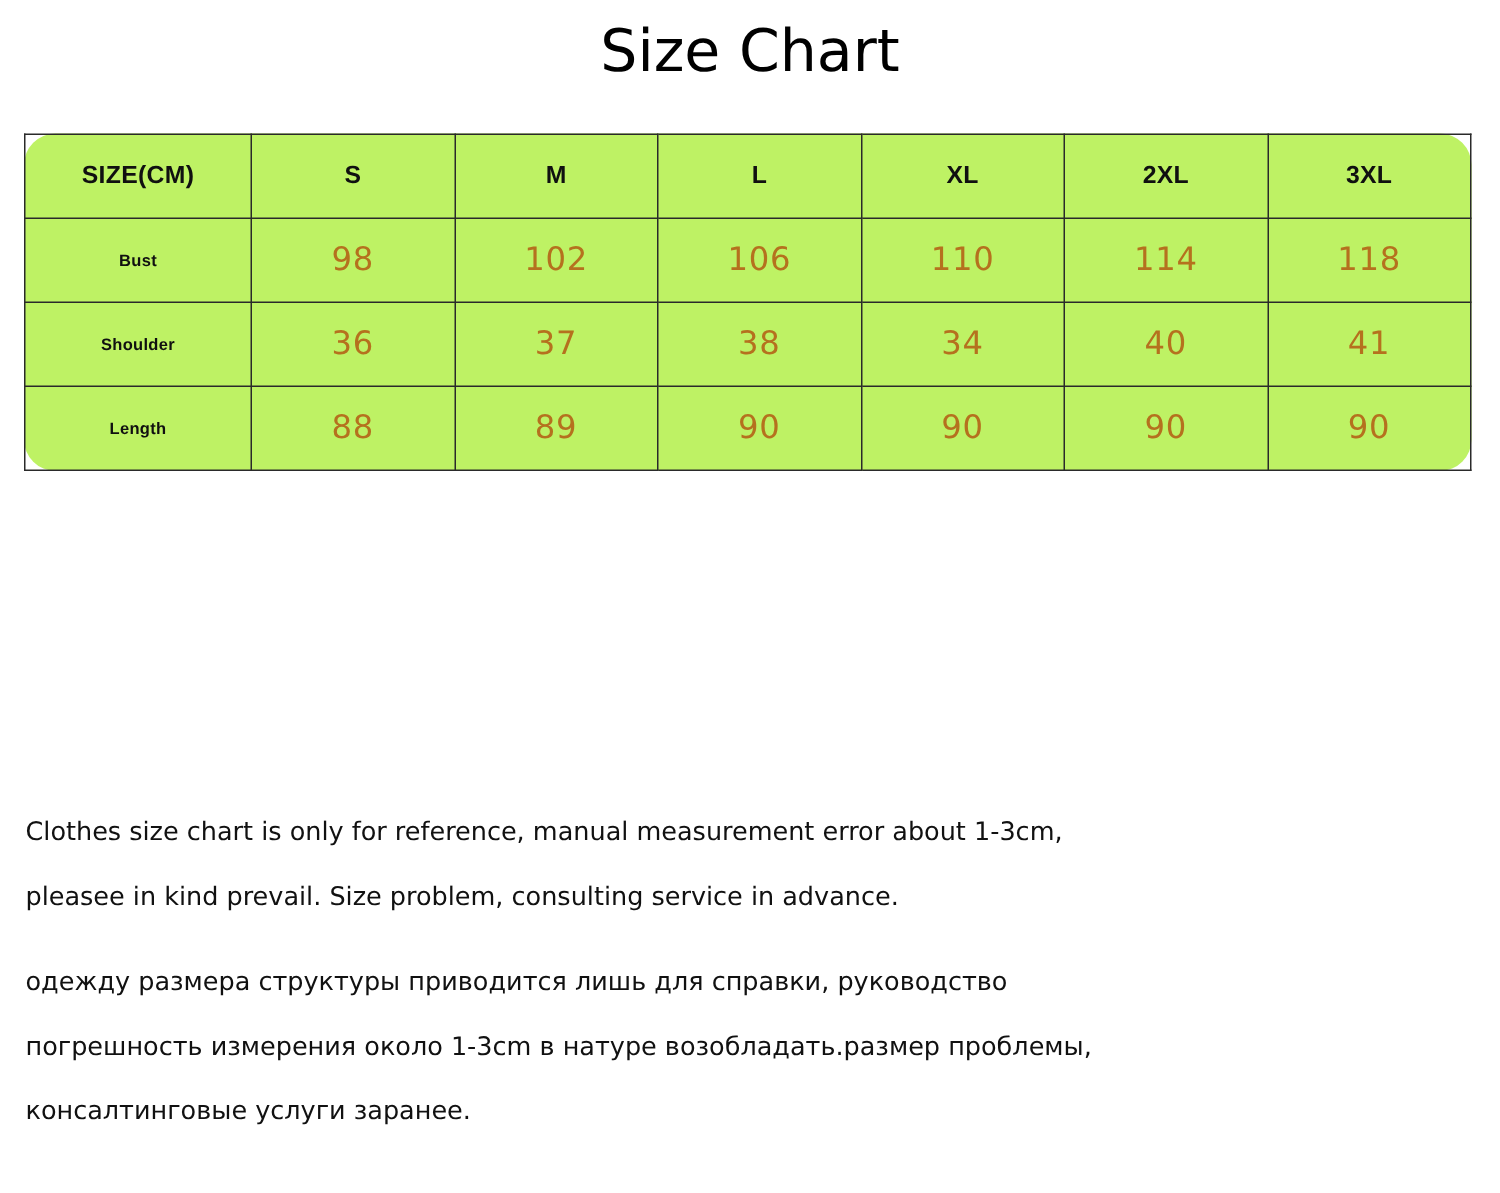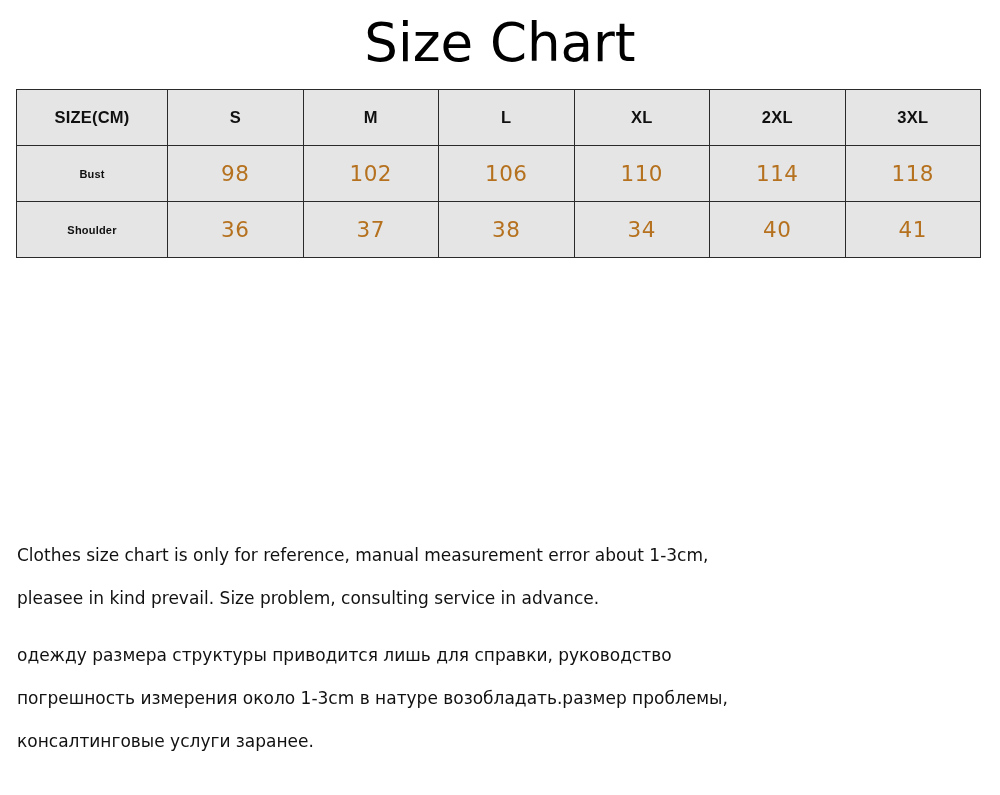--- a/index.html
+++ b/index.html
@@ -24,7 +24,7 @@
     width: 1000px;
     text-align: center;
     font-family: "DejaVu Sans", sans-serif;
-    font-size: 53px;
+    font-size: 39px;
     font-weight: 400;
     line-height: 1.1;
     letter-spacing: 0px;

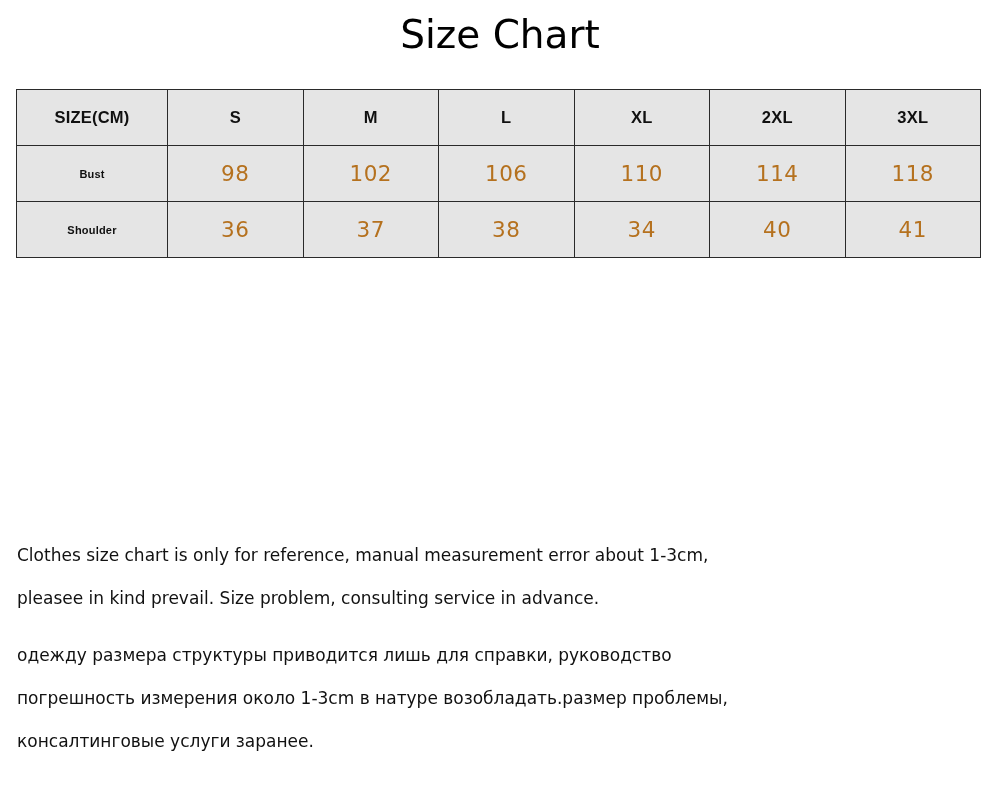--- a/index.html
+++ b/index.html
@@ -43,7 +43,8 @@
     border-collapse: collapse;
     table-layout: fixed;
     width: 964px;
-    background: #e5e5e5;
+    background: #bef264;
+    border-radius: 21px;
   }
   table.size-table col.c-label { width: 151px; }
   table.size-table col.c-size  { width: 135.5px; }

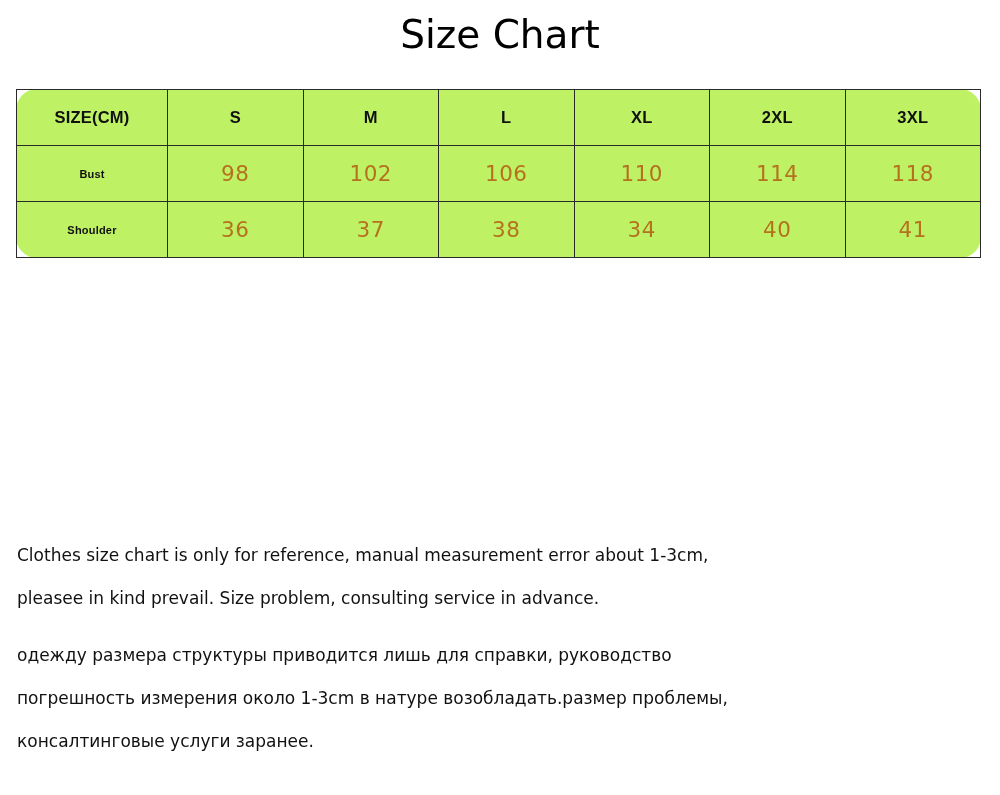--- a/index.html
+++ b/index.html
@@ -149,6 +149,15 @@
         <td class="value">40</td>
         <td class="value">41</td>
       </tr>
+      <tr>
+        <th class="row-label">Length</th>
+        <td class="value">88</td>
+        <td class="value">89</td>
+        <td class="value">90</td>
+        <td class="value">90</td>
+        <td class="value">90</td>
+        <td class="value">90</td>
+      </tr>
     </tbody>
   </table>
 </div>

